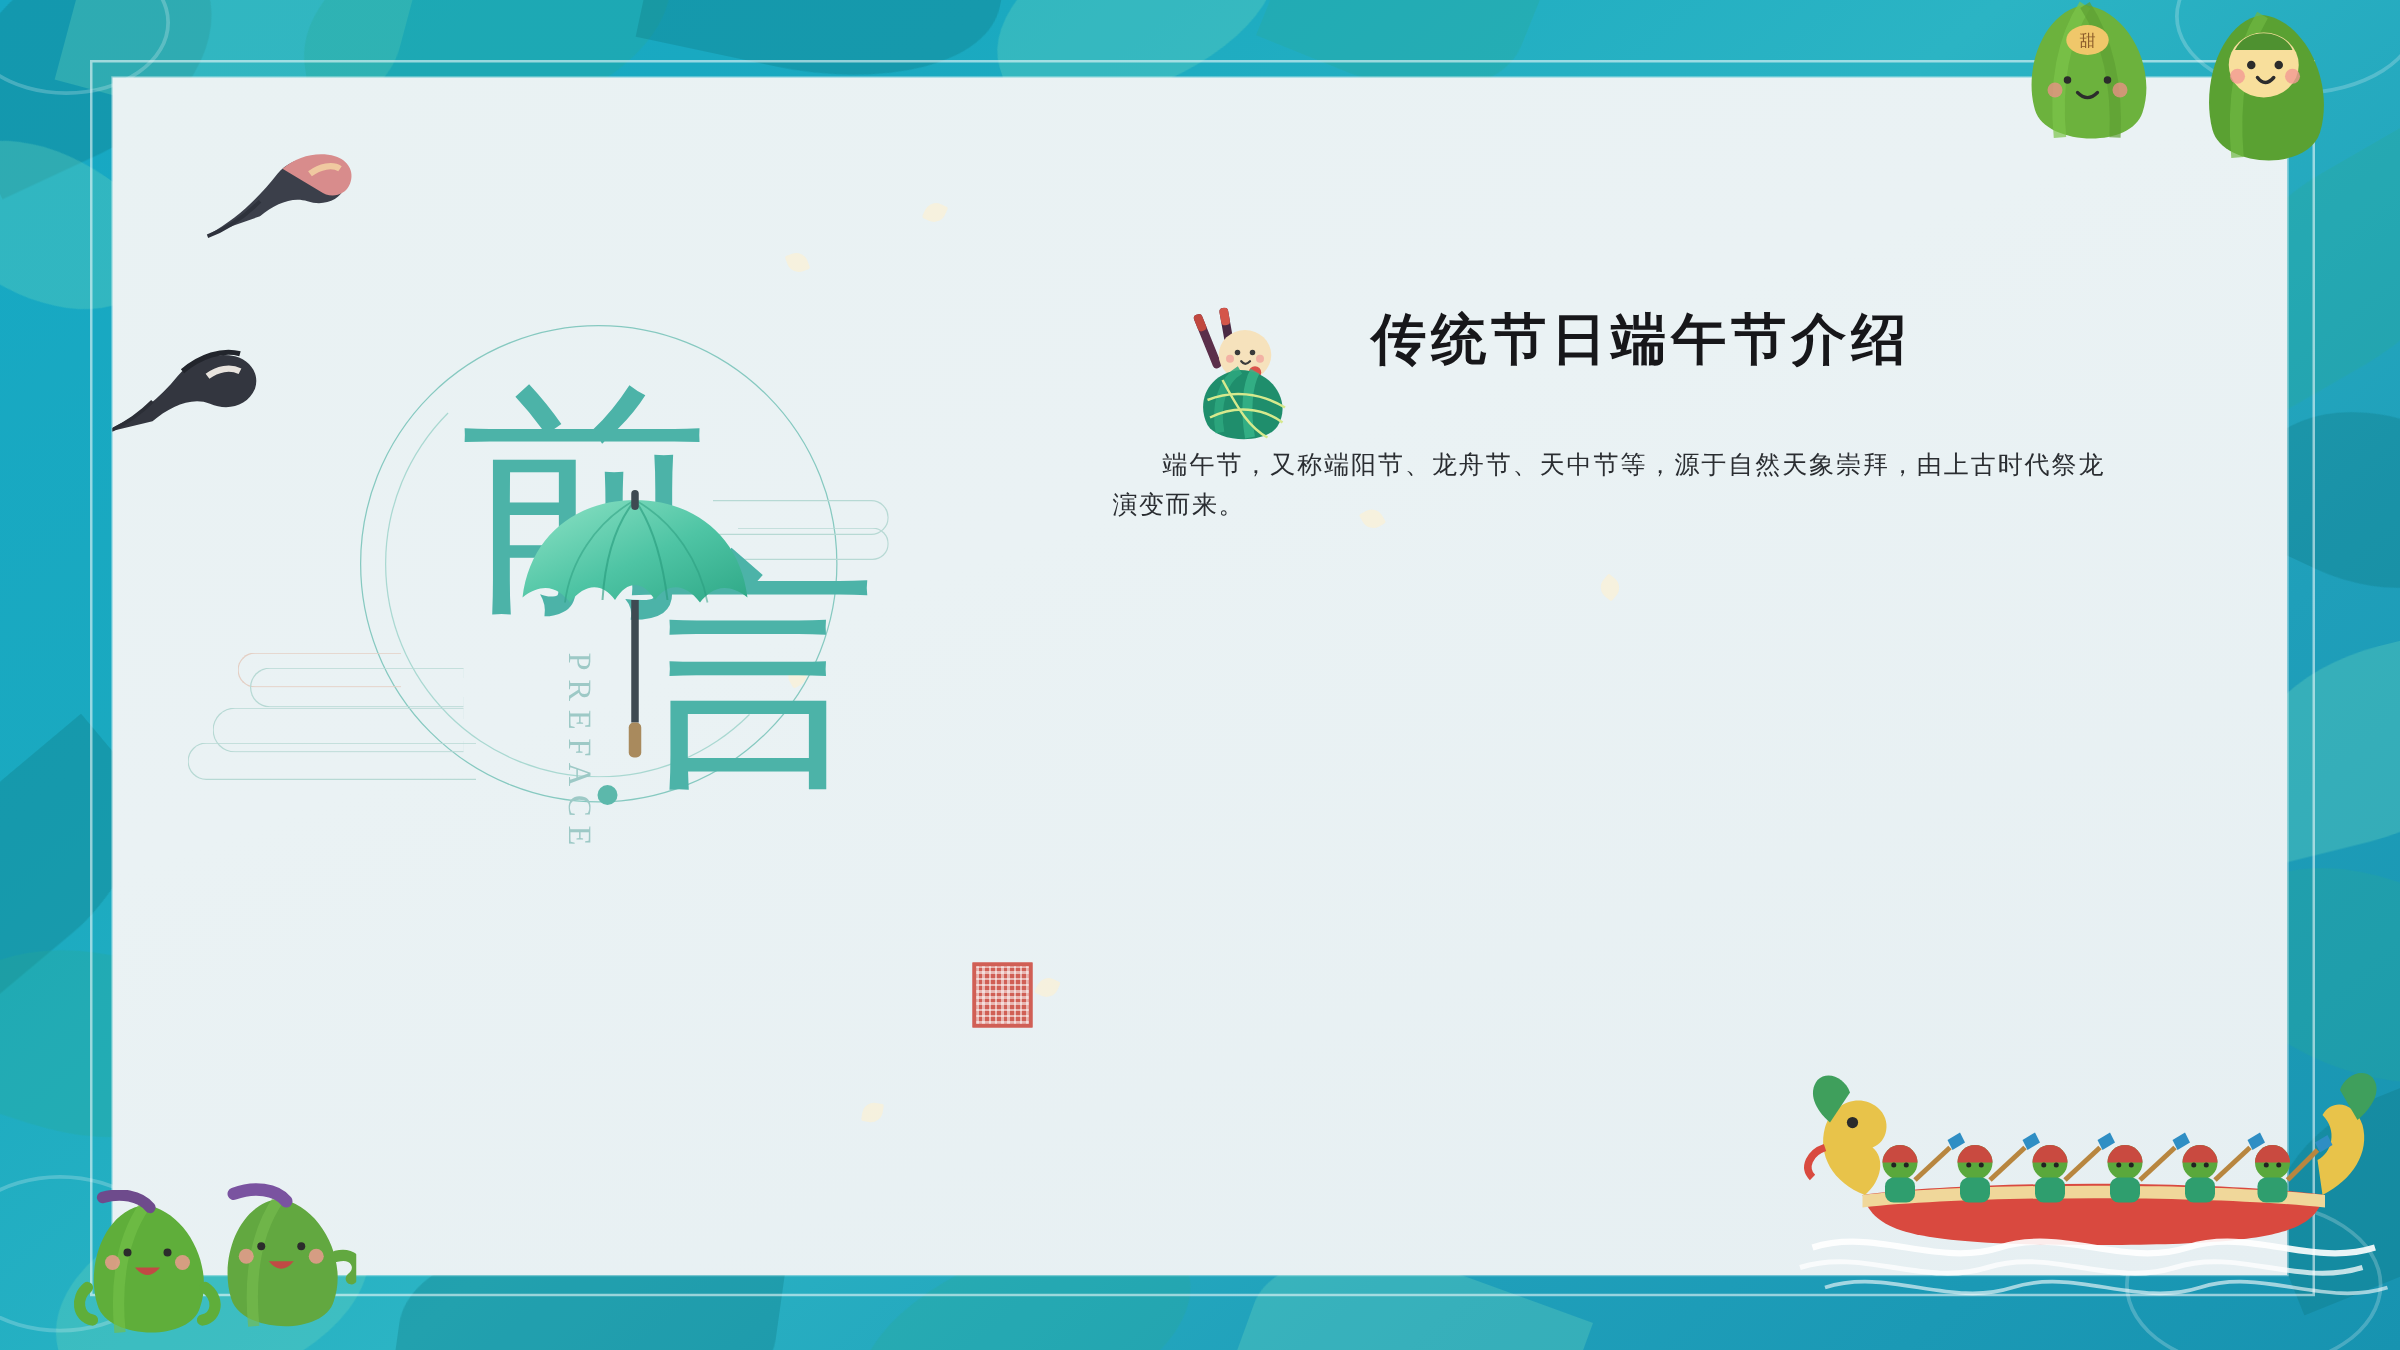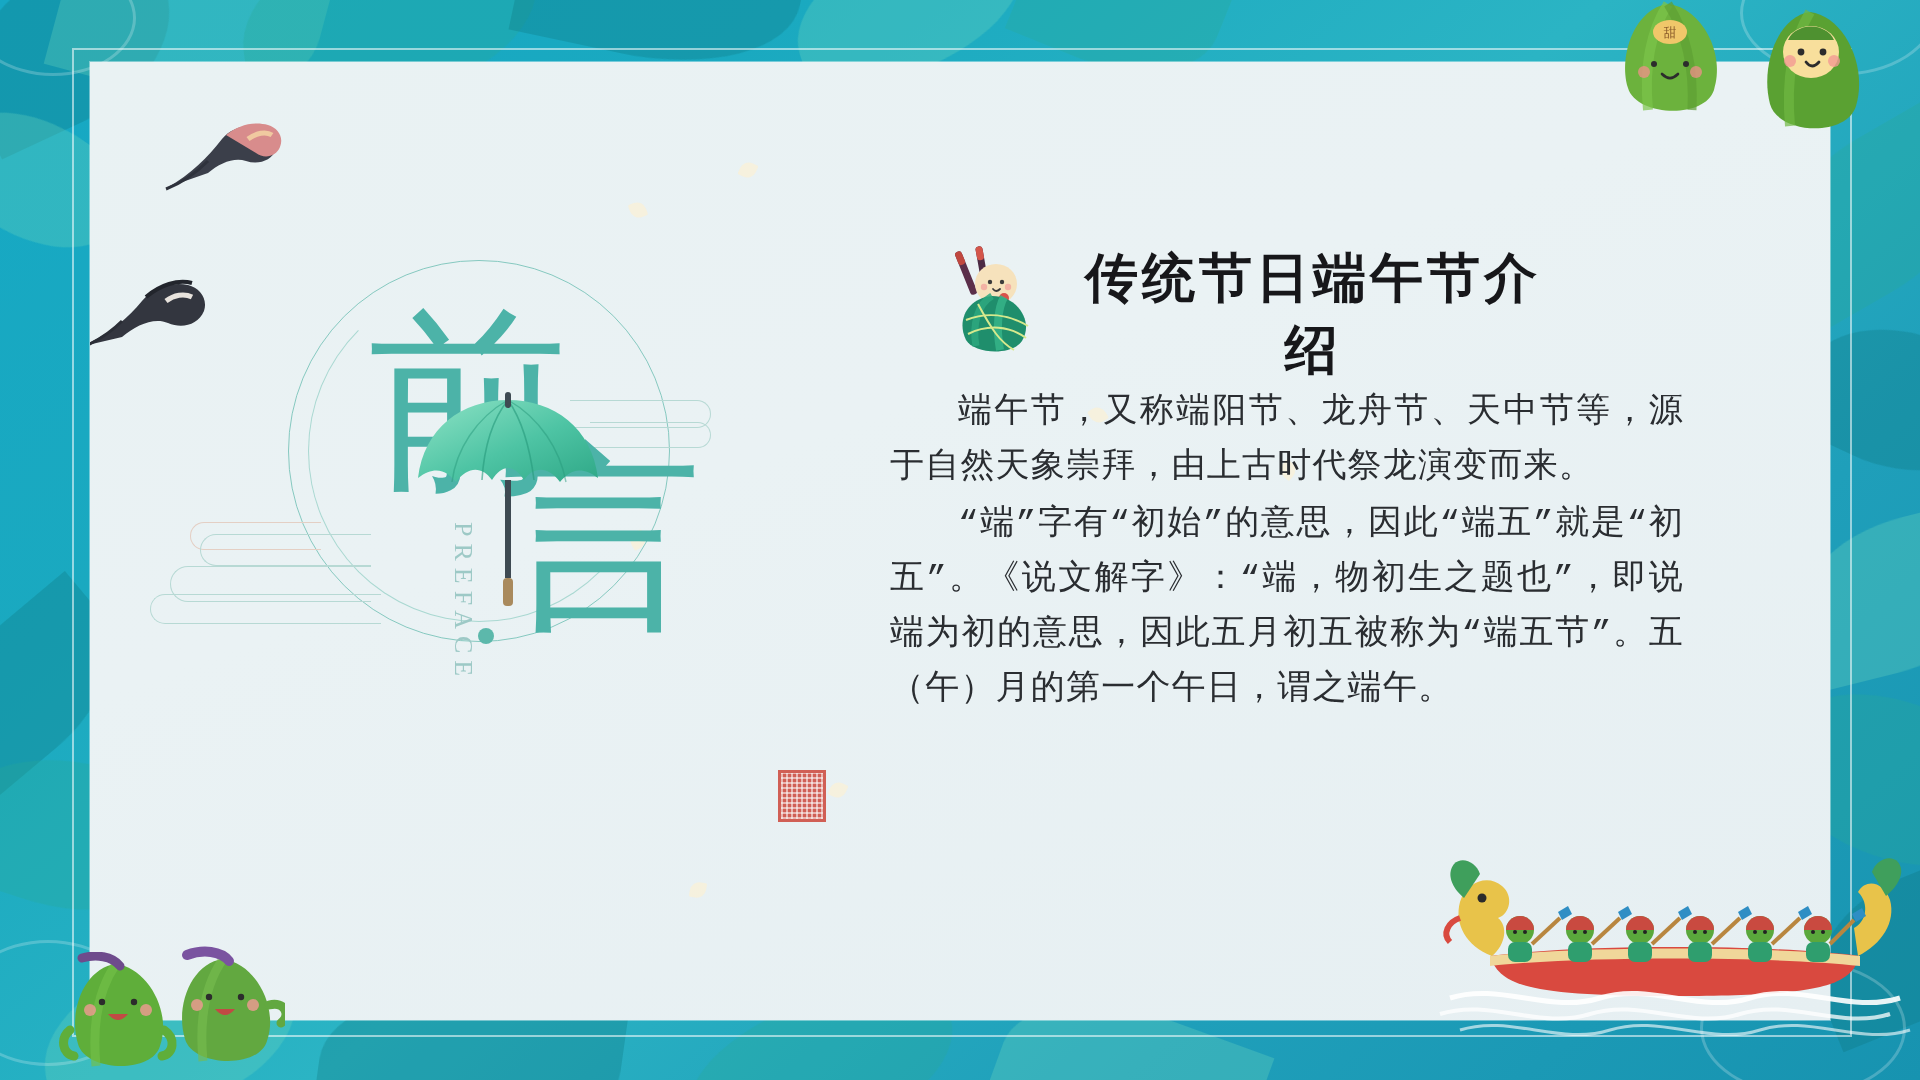--- a/index.html
+++ b/index.html
@@ -148,7 +148,7 @@
   #title-text {
     font-family: "Liberation Sans", "DejaVu Sans", sans-serif;
     font-weight: bold;
-    font-size: 53px;
+    font-size: 44px;
     letter-spacing: 4px;
     color: #17171a;
     line-height: 1.35;

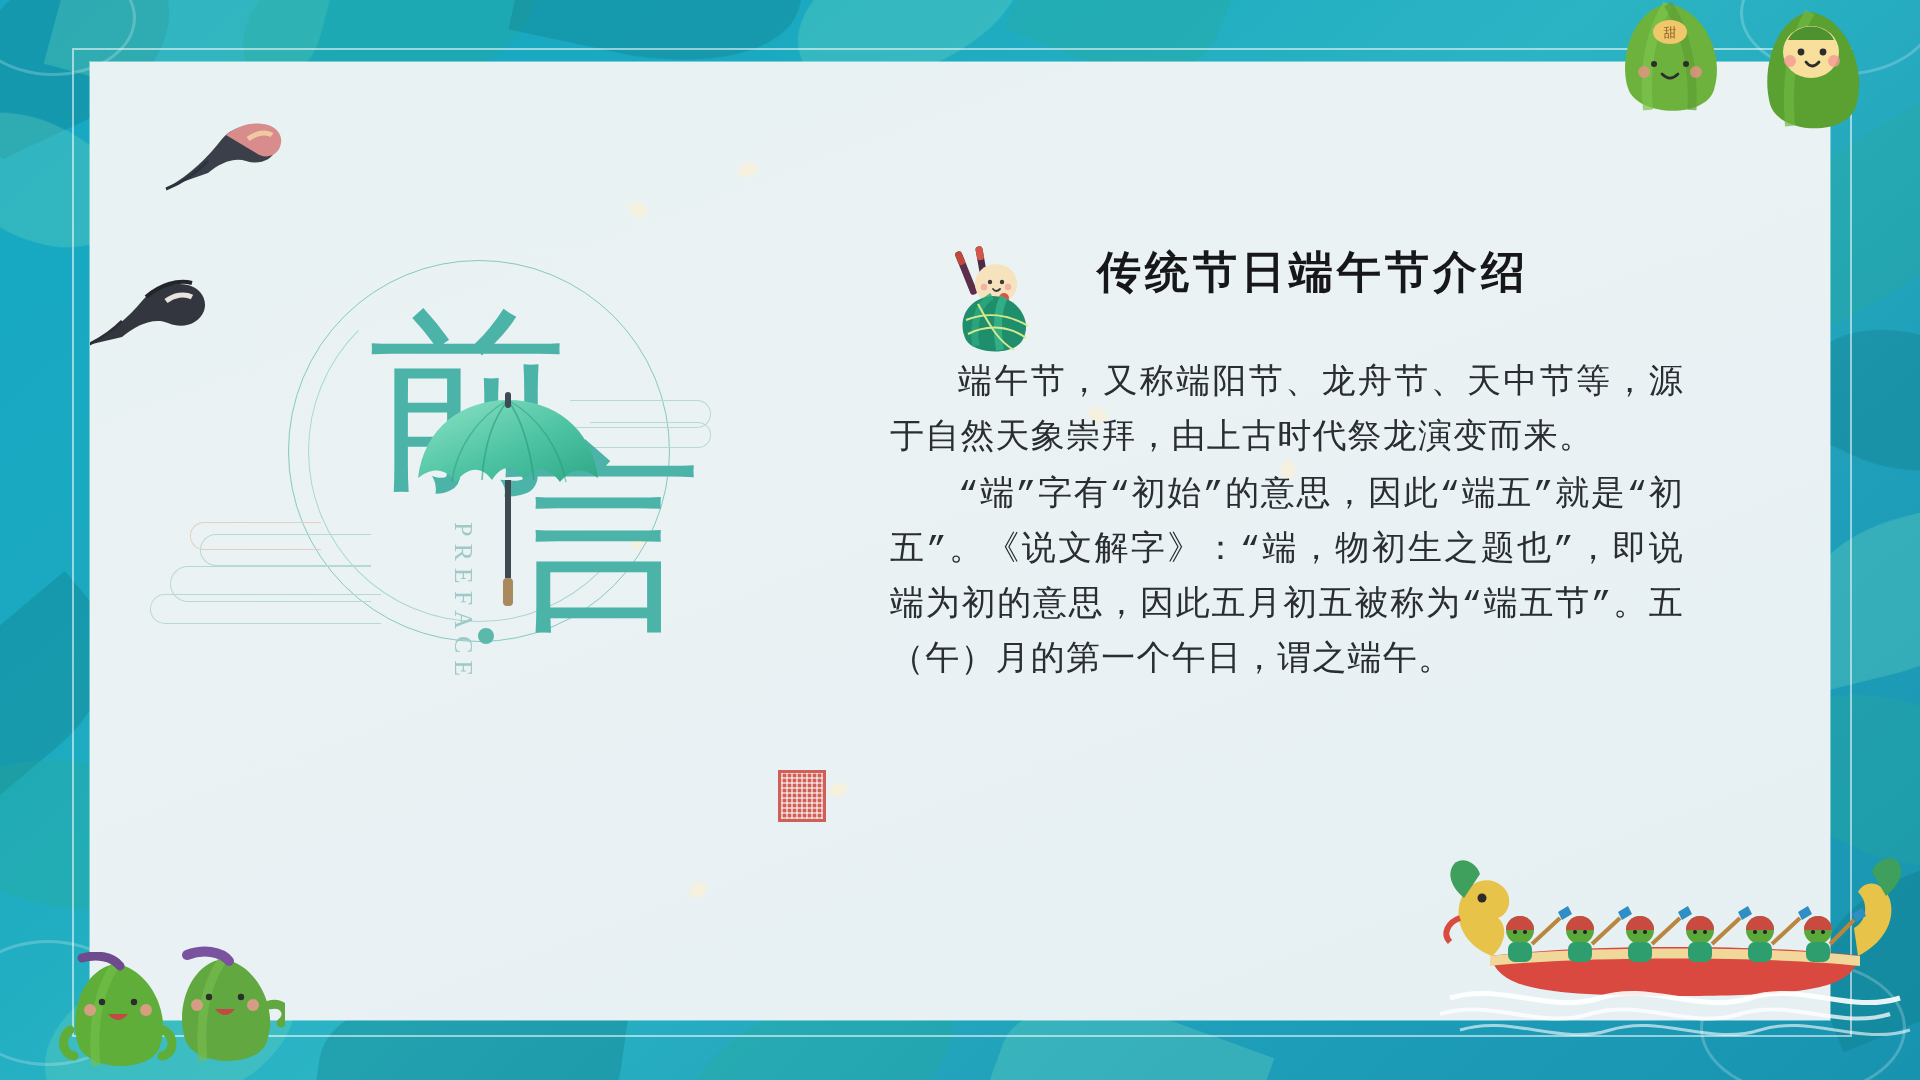--- a/index.html
+++ b/index.html
@@ -156,8 +156,8 @@
     width: 510px;
   }
   .para {
-    font-family: Liberation Mono, monospace;
-    font-size: 34px;
+    font-family: Liberation Serif, serif;
+    font-size: 20px;
     line-height: 1.62;
     color: #2a2d31;
     text-indent: 2em;

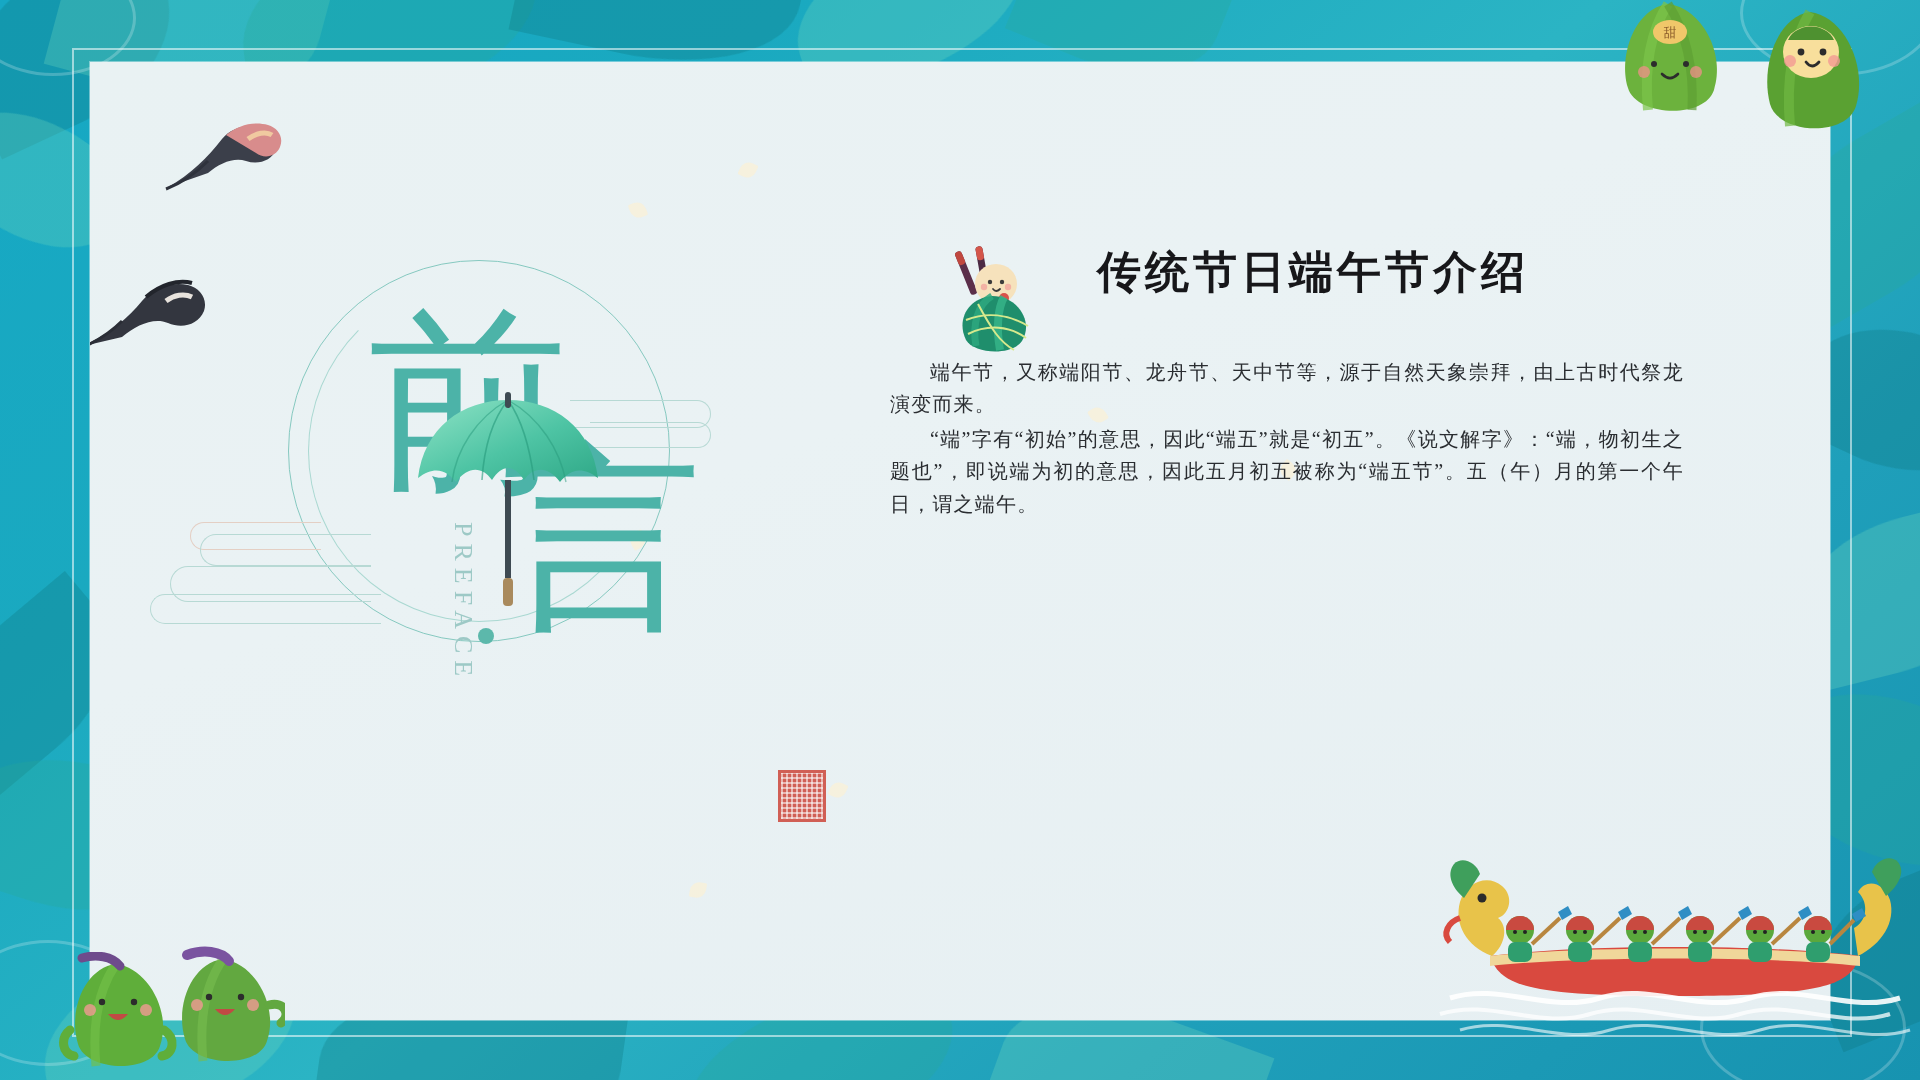--- a/index.html
+++ b/index.html
@@ -301,7 +301,6 @@
       </div>
 
       <p class="para">端午节，又称端阳节、龙舟节、天中节等，源于自然天象崇拜，由上古时代祭龙演变而来。</p>
-      <p class="para">“端”字有“初始”的意思，因此“端五”就是“初五”。《说文解字》：“端，物初生之题也”，即说端为初的意思，因此五月初五被称为“端五节”。五（午）月的第一个午日，谓之端午。</p>
     </div>
 
   </div>

